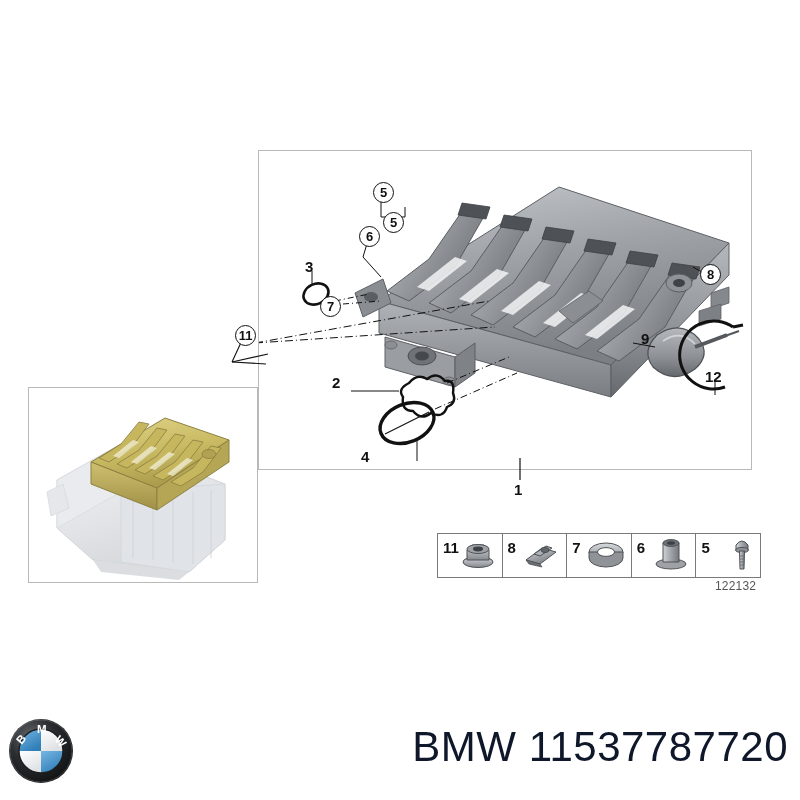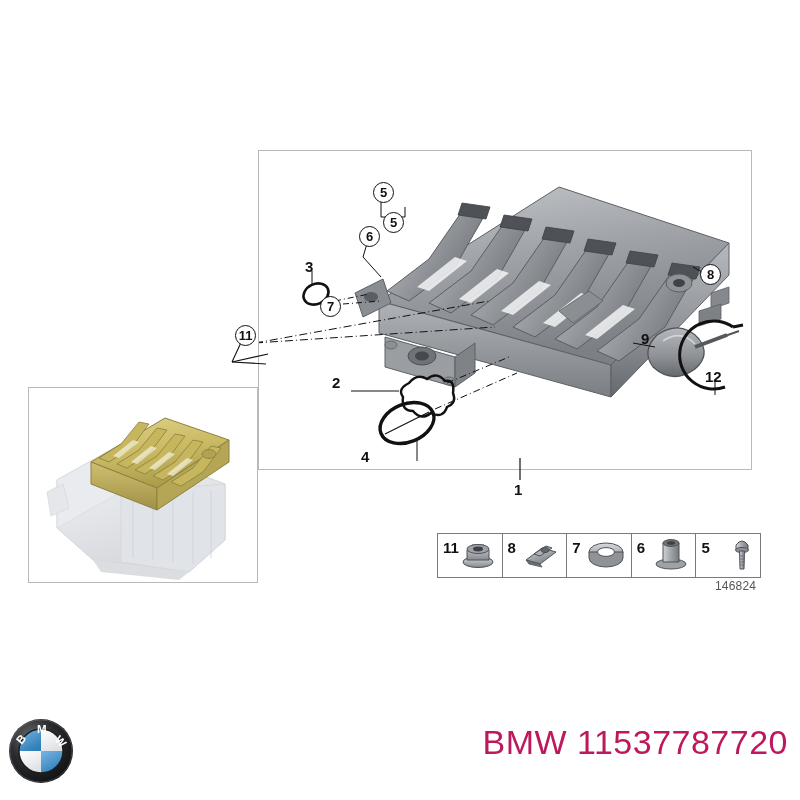--- a/index.html
+++ b/index.html
@@ -451,7 +451,7 @@
     </div>
   </div>
 
-  <div id="image-code">146824</div>
+  <div id="image-code">122132</div>
 
   <div id="bmw-logo">
     <svg width="66" height="66" viewBox="0 0 66 66">

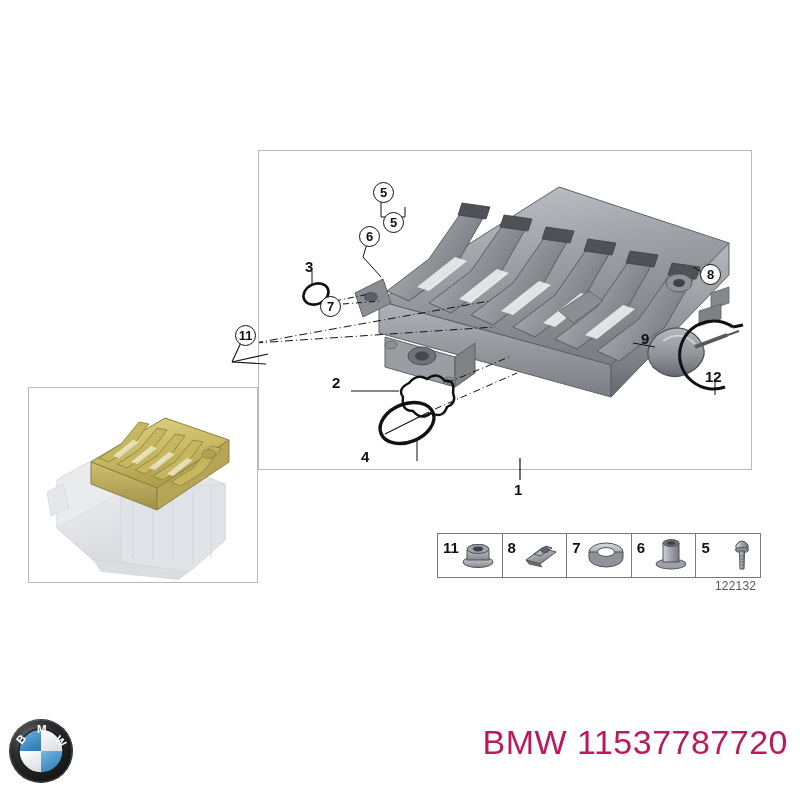--- a/index.html
+++ b/index.html
@@ -103,9 +103,9 @@
     left: 398px; top: 723px;
     width: 390px;
     text-align: right;
-    font-size: 34px;
+    font-size: 42px;
     font-weight: normal;
-    color: #be185d;
+    color: #0f172a;
     letter-spacing: .5px;
     white-space: nowrap;
   }

